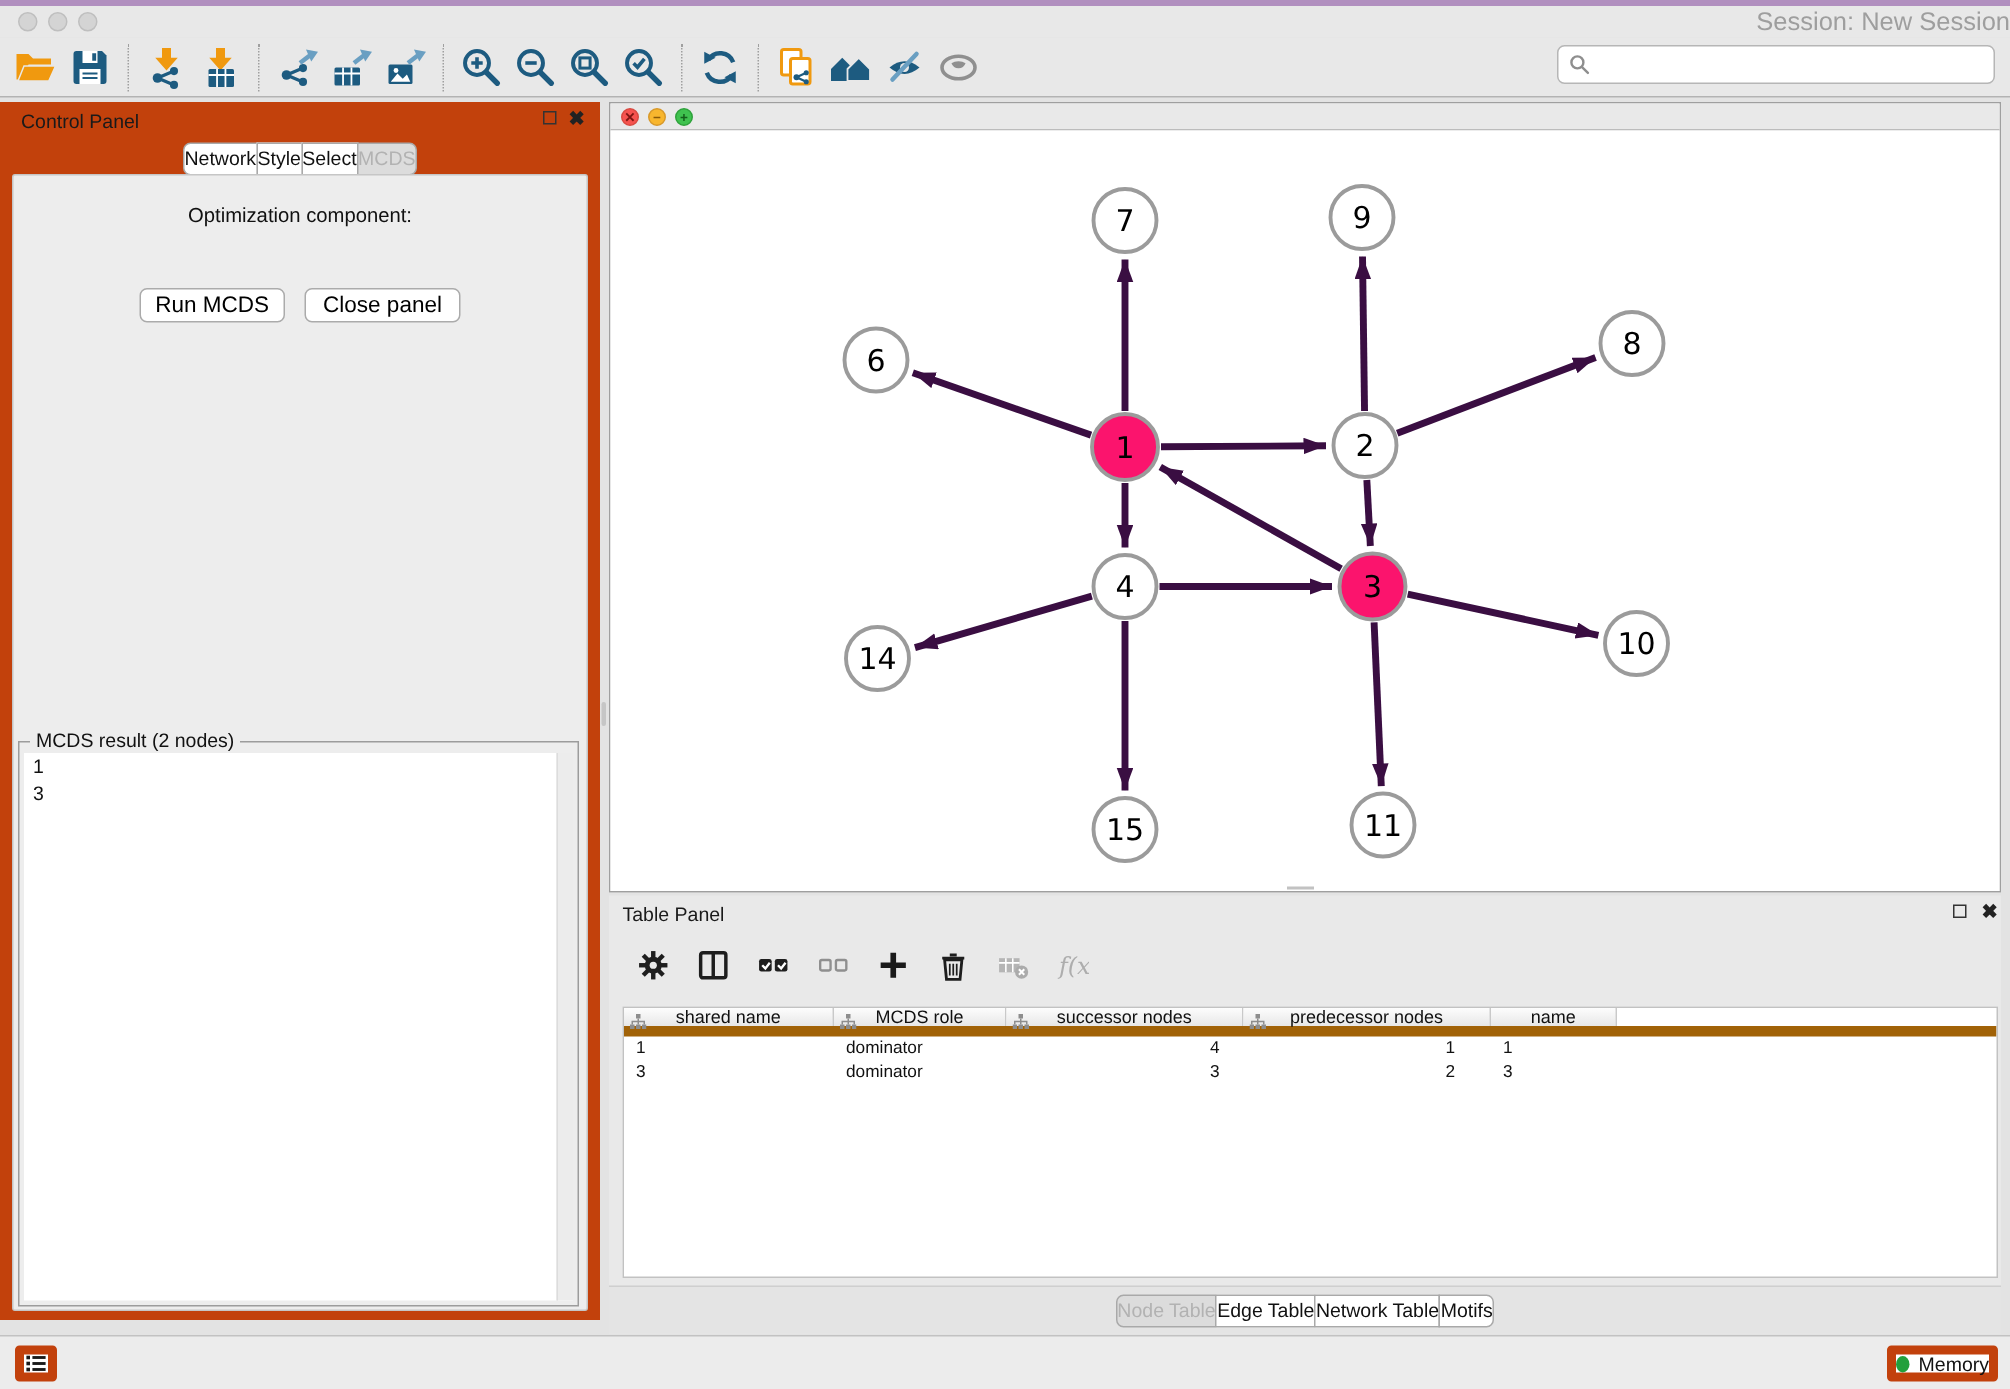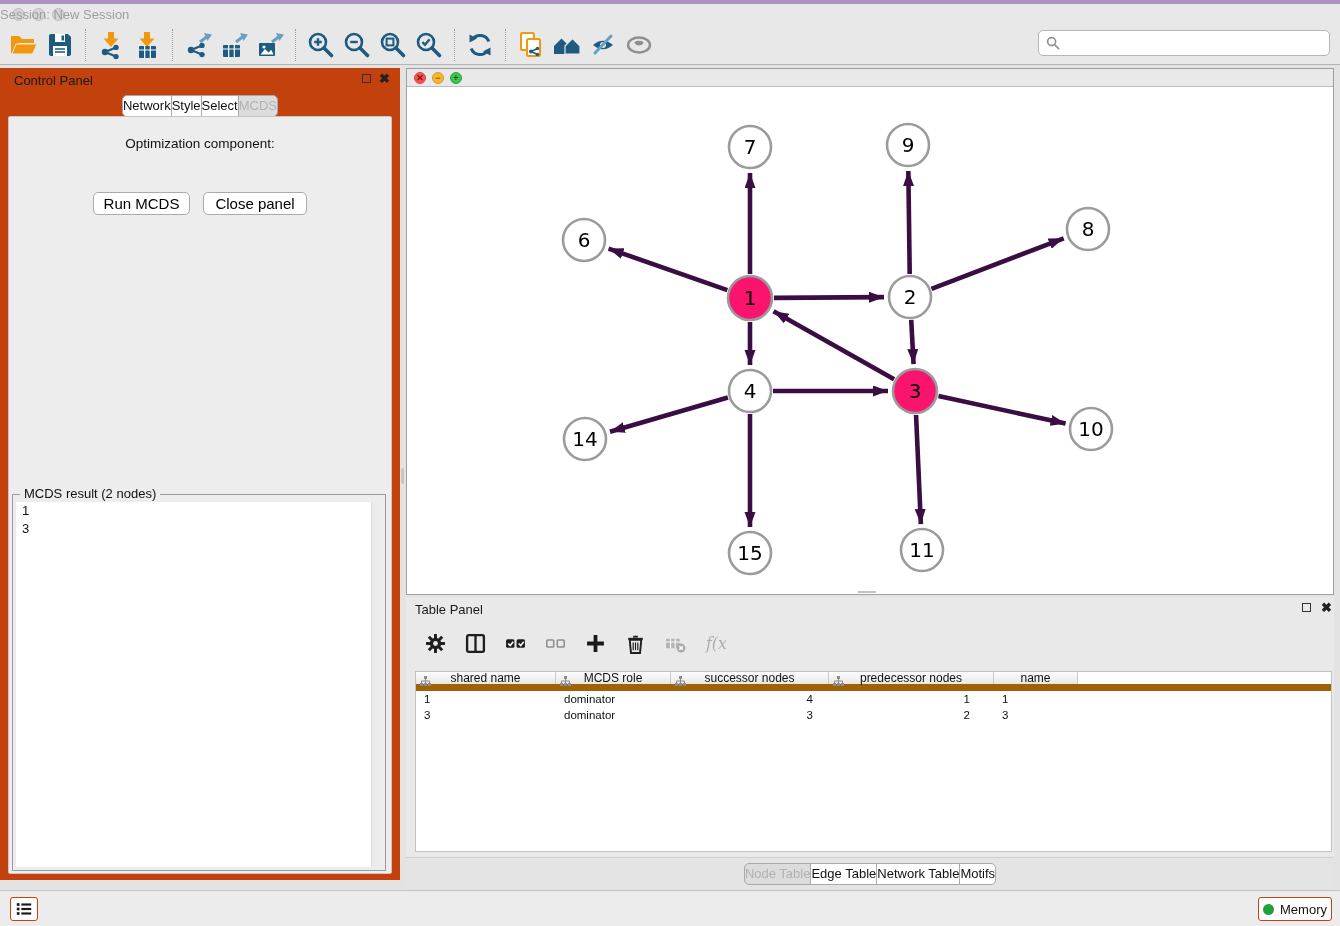--- a/index.html
+++ b/index.html
@@ -12,7 +12,7 @@
   .titlebar{left:0;top:4px;width:1340px;height:21px;background:#e8e8e8;display:flex;align-items:center}
   .traffic{display:flex;gap:7px;margin-left:12px}
   .tl{width:13px;height:13px;border-radius:50%;background:#d4d4d4;border:1px solid #bfbfbf}
-  .title-text{position:absolute;left:0;right:0;text-align:left;font-size:13px;color:#9e9e9e}
+  .title-text{position:absolute;left:0;right:0;text-align:right;font-size:17px;color:#9e9e9e}
 
   
   .toolbar{left:0;top:25px;width:1340px;height:40px;background:#e8e8e8;border-bottom:1px solid #b3b3b3;display:flex;align-items:center;padding-left:6px}

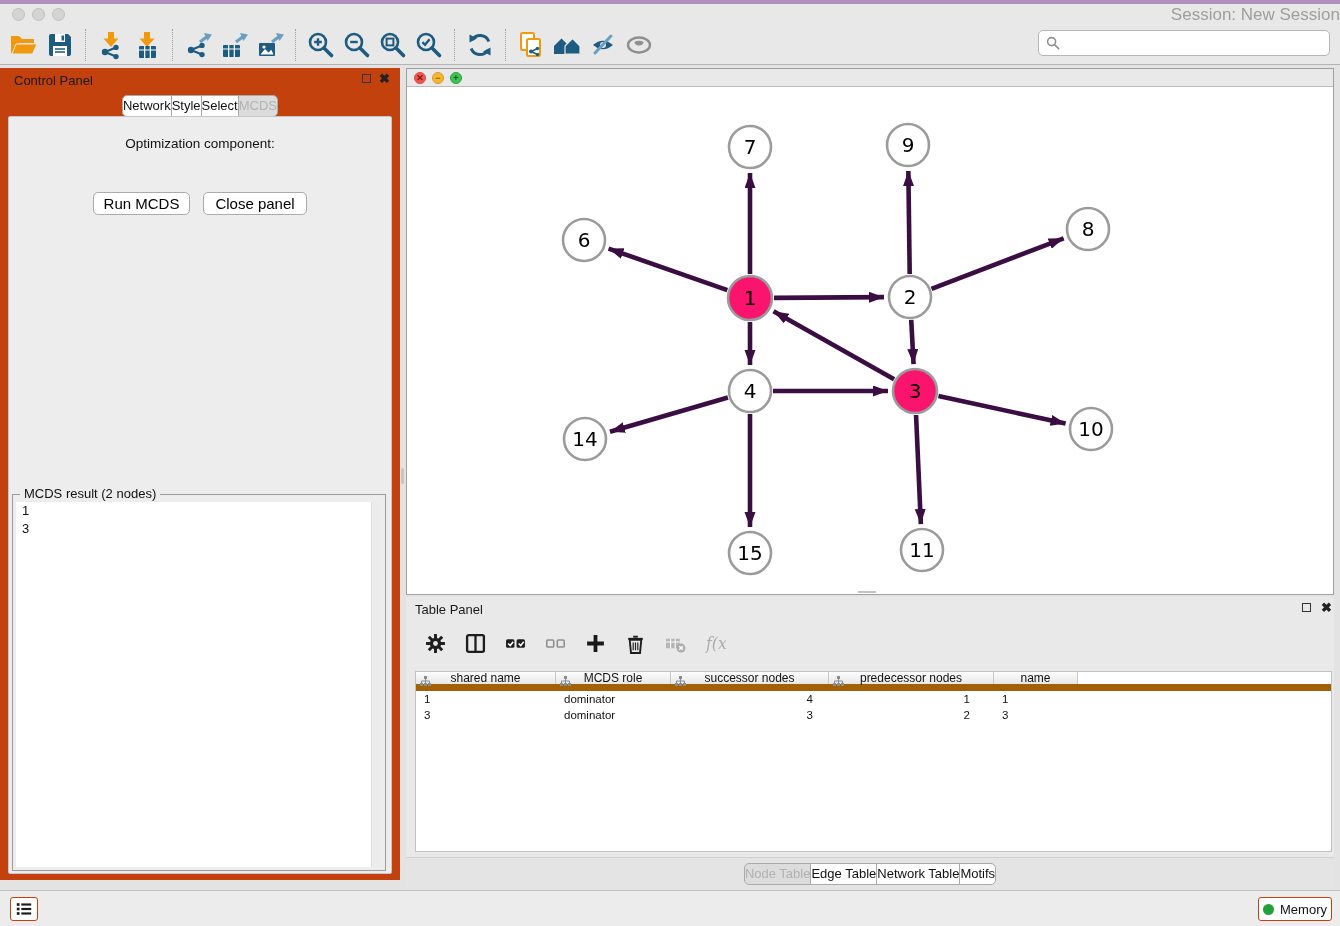--- a/index.html
+++ b/index.html
@@ -69,7 +69,7 @@
 
   
   .statusbar{left:0;top:890px;width:1340px;height:36px;background:#ececec;border-top:1px solid #c2c2c2}
-  .sb-btn{position:absolute;background:#fff;border:1px solid #c2410c;border-radius:3px;display:flex;align-items:center;justify-content:center;cursor:pointer}
+  .sb-btn{position:absolute;background:#fff;border:6px solid #c2410c;border-radius:3px;display:flex;align-items:center;justify-content:center;cursor:pointer}
   .memory-dot{width:11px;height:11px;border-radius:50%;margin-right:6px}
   .memory-label{font-size:13px;color:#111}
 

